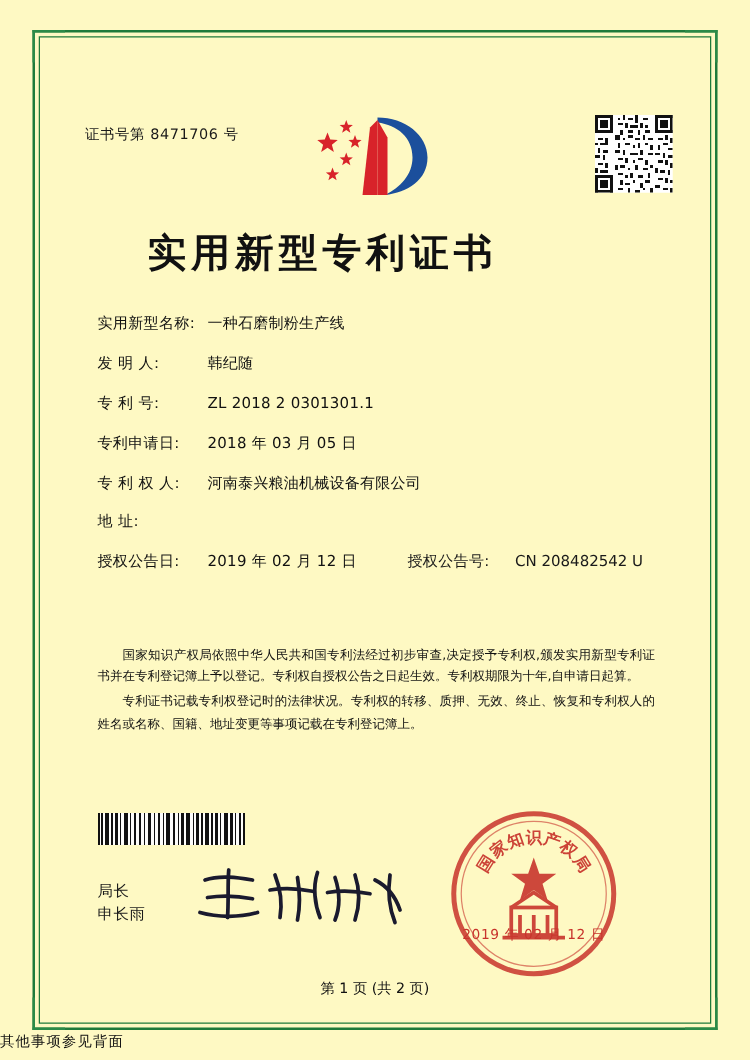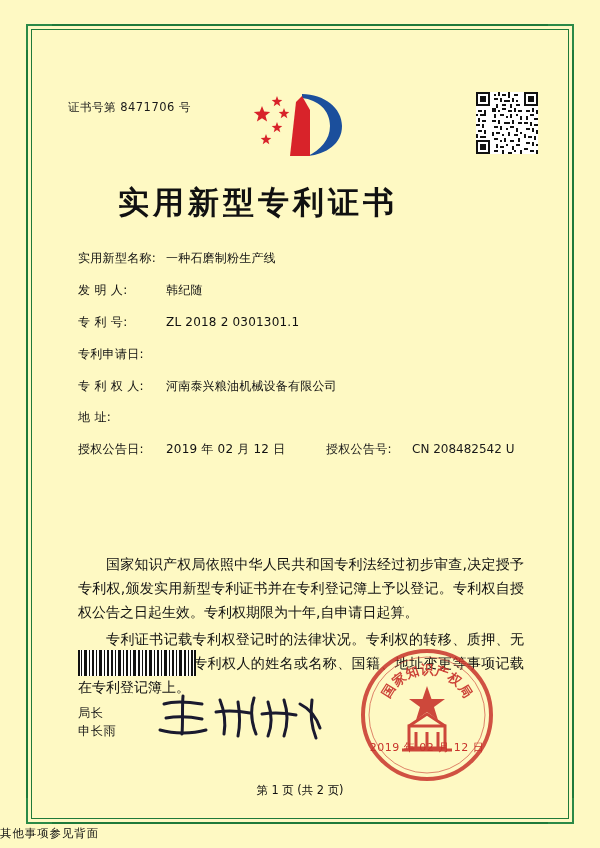--- a/index.html
+++ b/index.html
@@ -345,6 +345,7 @@
     </div>
     <div class="field-row">
       <span class="field-label w1">专利申请日:</span>
+      <span class="field-value">2018 年 03 月 05 日</span>
     </div>
     <div class="field-row">
       <span class="field-label w1">专 利 权 人:</span>

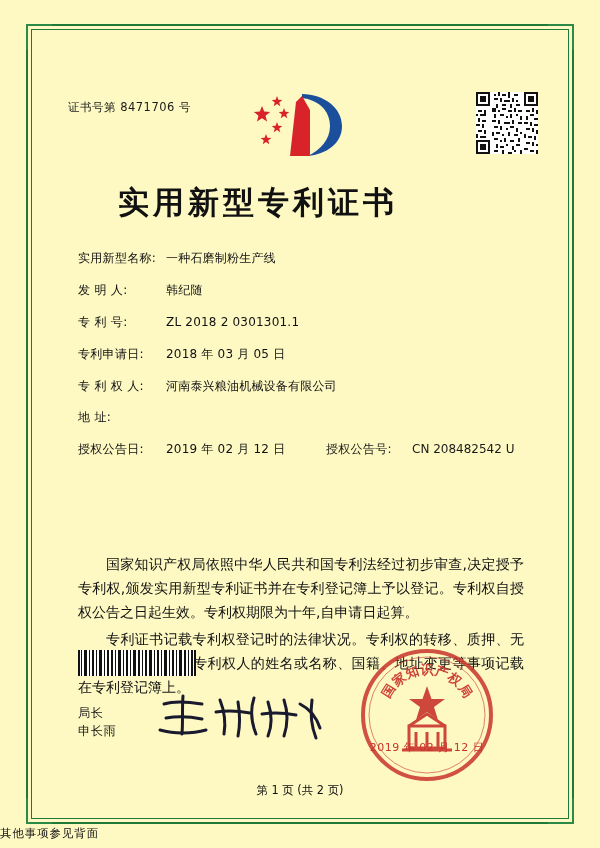--- a/index.html
+++ b/index.html
@@ -122,11 +122,10 @@
     position: absolute;
     left: 78px; top: 516px;
     width: 446px;
-    font-size: 14px;
+    font-size: 10px;
     line-height: 1.72;
     text-align: justify;
     color: #111;
-    margin-top: 36px;
   }
   .paragraphs p {
     margin: 0 0 3px 0;

